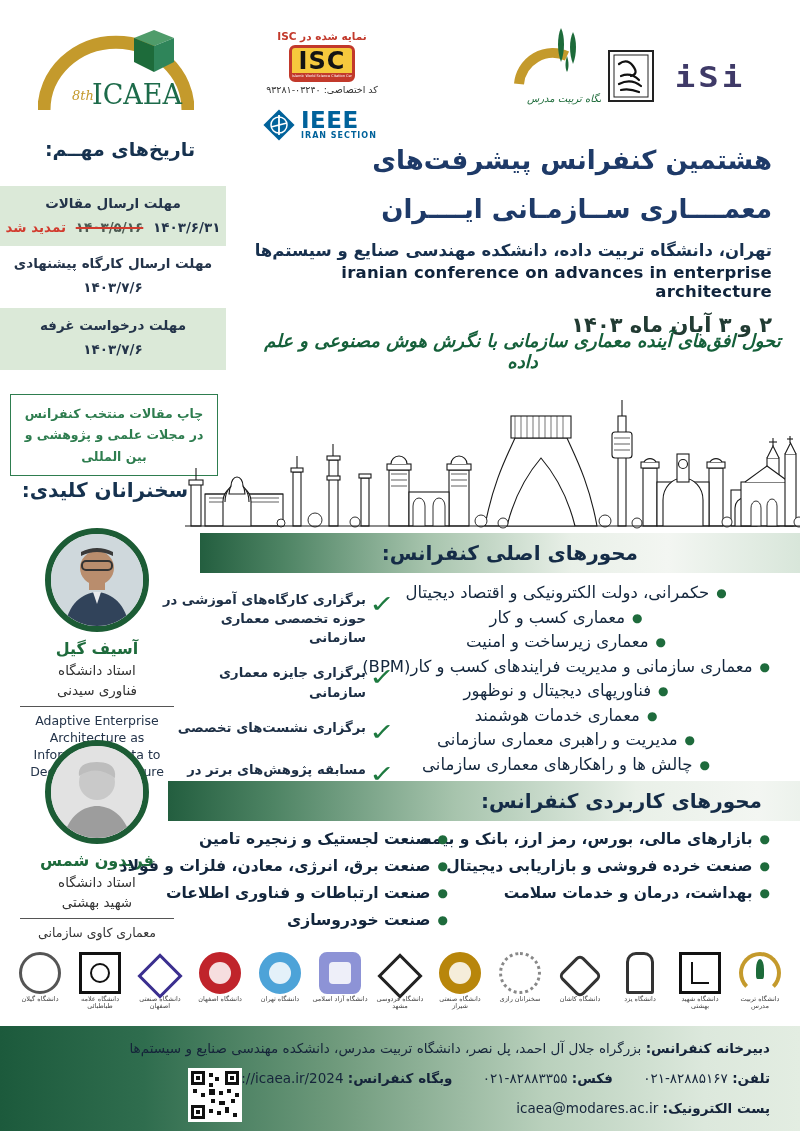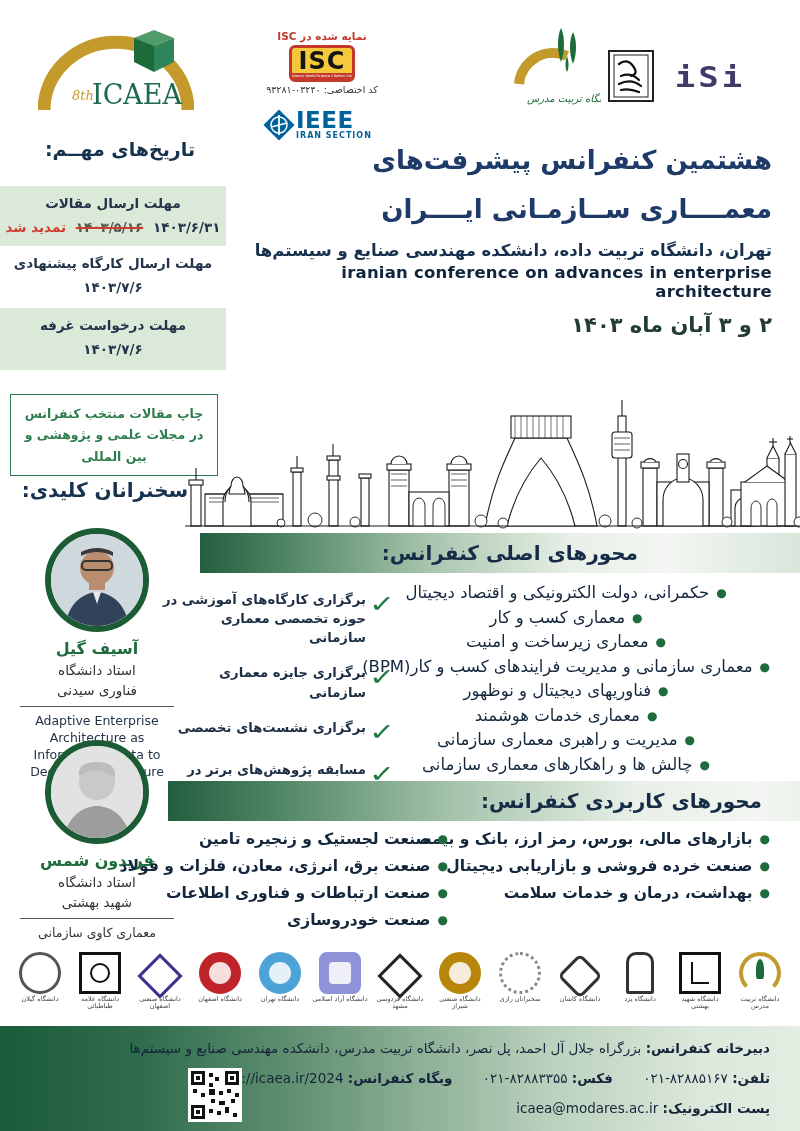--- a/index.html
+++ b/index.html
@@ -17,7 +17,7 @@
   .isc-badge .isc-txt{font-size:24px;font-weight:900;color:#141414;letter-spacing:1px;line-height:1;}
   .isc-strip{background:#c2392b;color:#fff;font-size:3.5px;line-height:6px;border-radius:0 0 2px 2px;white-space:nowrap;overflow:hidden;}
   .isc-code{font-size:9.5px;color:#333;direction:rtl;margin-top:2px;}
-  .ieee-block{position:absolute;left:262px;top:108px;width:120px;display:flex;align-items:center;}
+  .ieee-block{position:absolute;left:262px;top:108px;width:120px;display:flex;align-items:center;gap:5px;}
   .ieee-text .ieee-name{color:#00629b;font-weight:900;font-size:23px;line-height:0.9;letter-spacing:0.5px;}
   .ieee-text .ieee-sec{color:#00629b;font-weight:bold;font-size:8px;letter-spacing:1px;}
   .tmu-logo{position:absolute;left:505px;top:22px;width:96px;height:90px;}

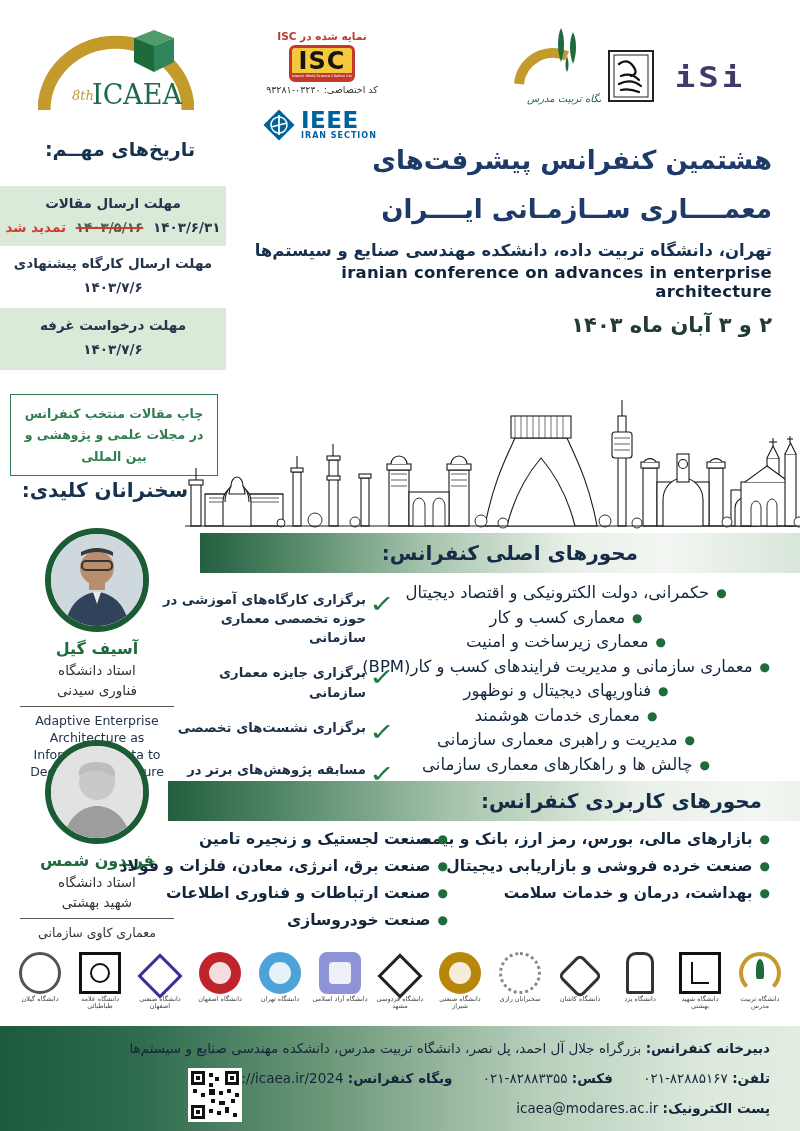--- a/index.html
+++ b/index.html
@@ -217,6 +217,7 @@
     <div class="t-date"><span>۲ و ۳ آبان ماه ۱۴۰۳</span></div>
   </div>
 
+  <div class="slogan">تحول افق‌های آینده معماری سازمانی با نگرش هوش مصنوعی و علم داده</div>
 
   <svg class="skyline" viewBox="0 0 615 135" fill="#fff" stroke="#1a1a1a" stroke-width="1.1">
 

